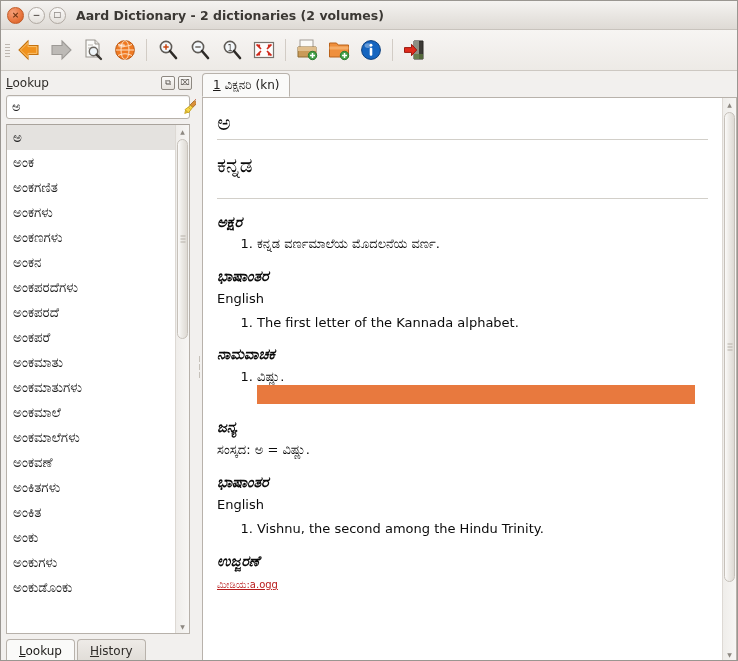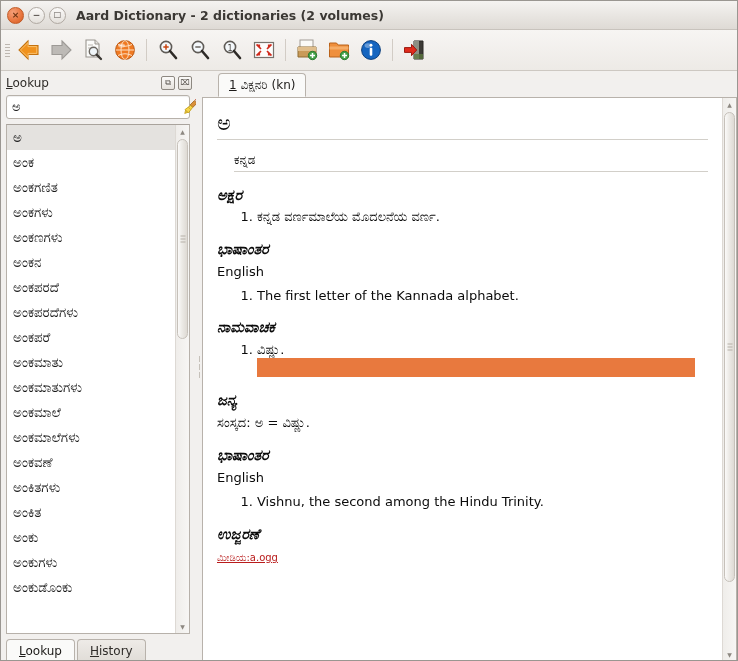--- a/index.html
+++ b/index.html
@@ -202,7 +202,6 @@
     border-radius: 4px 4px 0 0;
     font-family: "DejaVu Sans", sans-serif;
     white-space: nowrap;
-    margin-left: 16px;
   }
   .atab u { text-decoration: underline; }
 

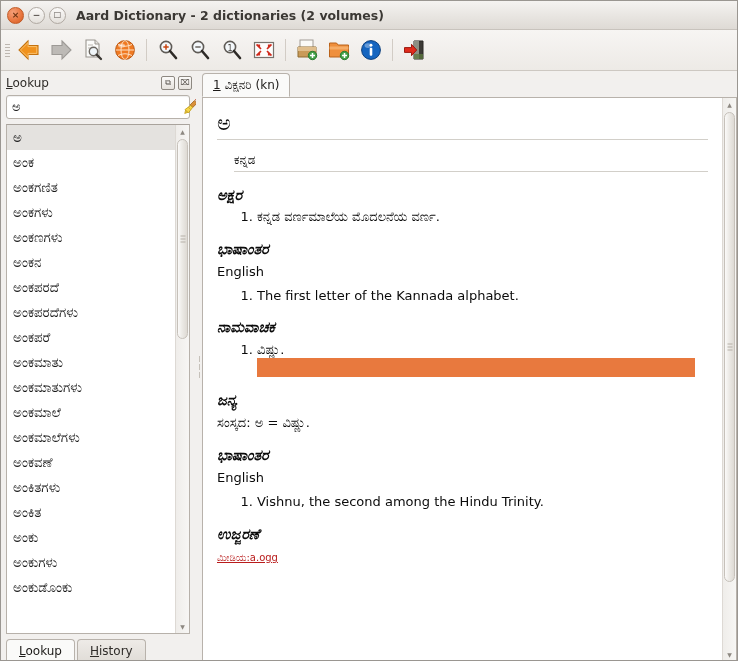--- a/index.html
+++ b/index.html
@@ -223,8 +223,8 @@
     line-height: 1.25;
   }
   #article h2 {
-    font-size: 12px; font-weight: normal; margin: 13px 0 2px 17px;
-    padding-bottom: 3px; border-bottom: 1px solid #d2cfc9;
+    font-size: 20px; font-weight: normal; margin: 13px 0 2px 0;
+    padding-bottom: 20px; border-bottom: 1px solid #d2cfc9;
     line-height: 1.25;
   }
   #article h3 {

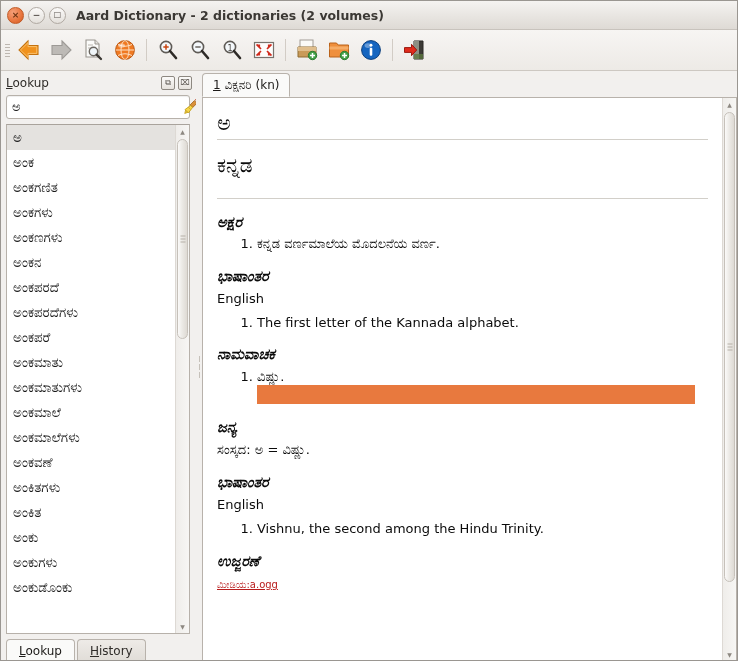--- a/index.html
+++ b/index.html
@@ -418,8 +418,8 @@
             <div class="wl-item">ಅಂಕಗಳು</div>
             <div class="wl-item">ಅಂಕಣಗಳು</div>
             <div class="wl-item">ಅಂಕನ</div>
+            <div class="wl-item">ಅಂಕಪರದೆಗಳು</div>
             <div class="wl-item">ಅಂಕಪರದೆ</div>
-            <div class="wl-item">ಅಂಕಪರದೆಗಳು</div>
             <div class="wl-item">ಅಂಕಪರೆ</div>
             <div class="wl-item">ಅಂಕಮಾತು</div>
             <div class="wl-item">ಅಂಕಮಾತುಗಳು</div>

